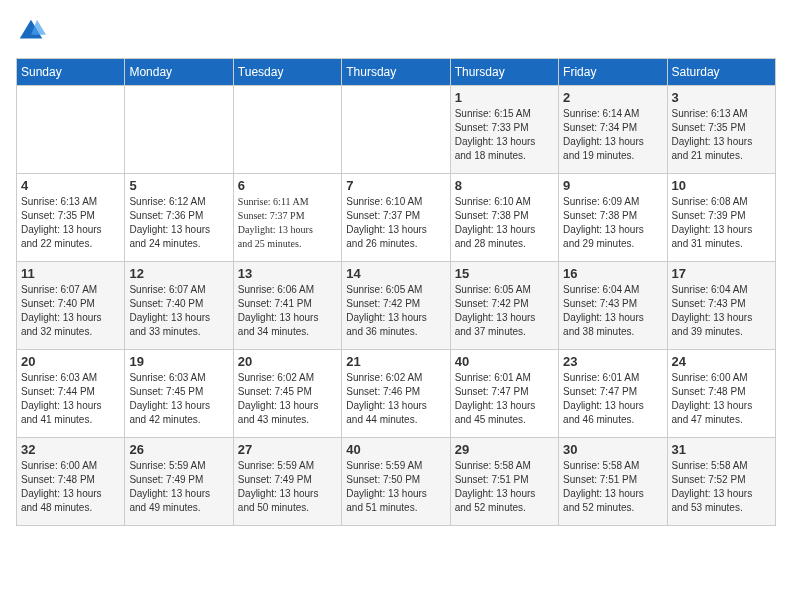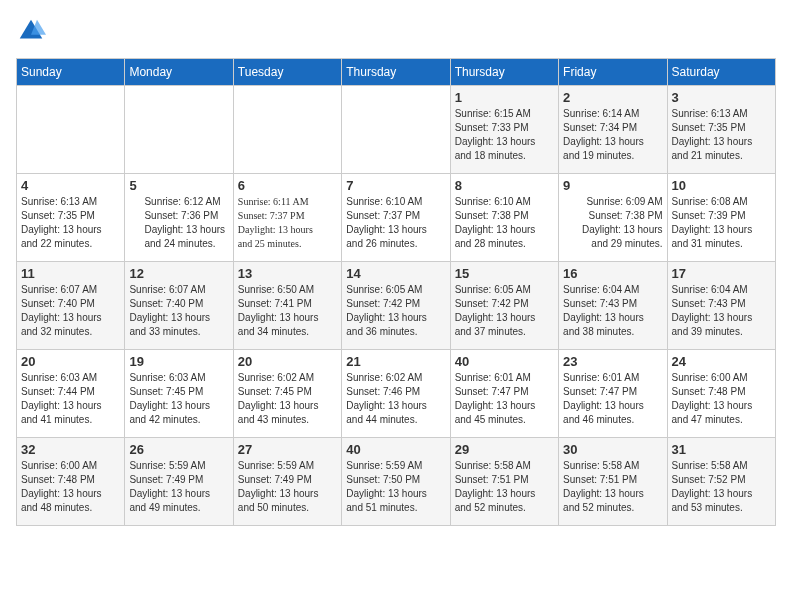--- a/index.html
+++ b/index.html
@@ -158,7 +158,7 @@
         </td>
         <td>
           <span class="day-number">5</span>
-          <div class="cell-content" style="white-space: pre-line; margin-left: 15px;">Sunrise: 6:12 AM
+          <div class="cell-content" style="white-space: pre-line;">Sunrise: 6:12 AM
 Sunset: 7:36 PM
 Daylight: 13 hours
 and 24 minutes.</div>

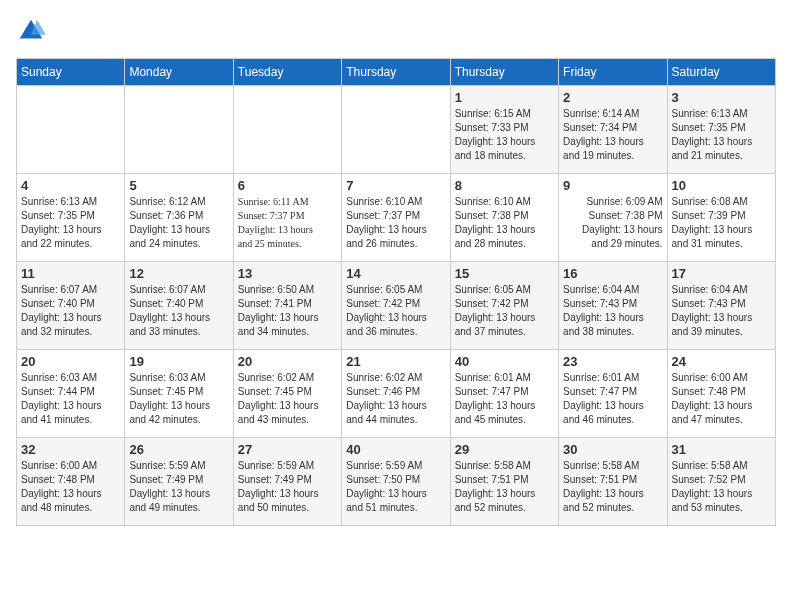--- a/index.html
+++ b/index.html
@@ -186,7 +186,7 @@
         </td>
         <td>
           <span class="day-number">9</span>
-          <div class="cell-content" style="white-space: pre-line; text-align: right;">Sunrise: 6:09 AM
+          <div class="cell-content" style="white-space: pre-line;">Sunrise: 6:09 AM
 Sunset: 7:38 PM
 Daylight: 13 hours
 and 29 minutes.</div>

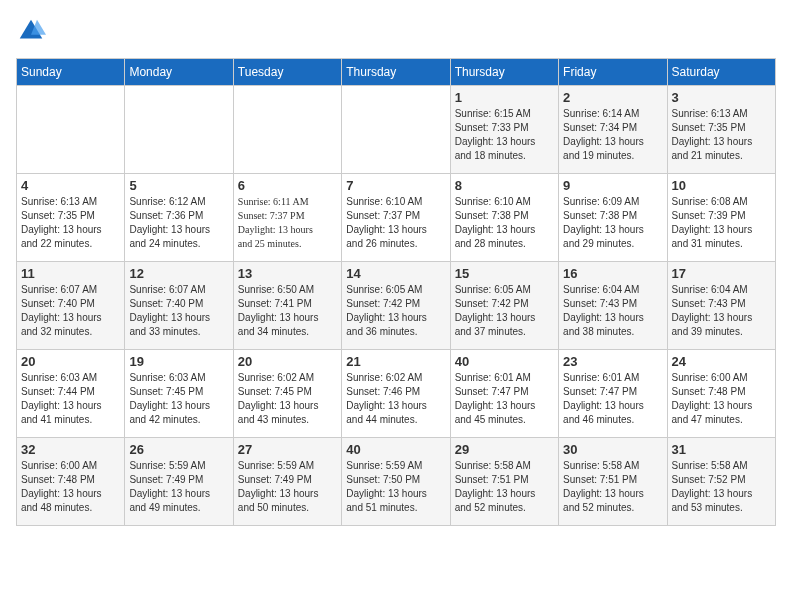--- a/index.html
+++ b/index.html
@@ -216,7 +216,7 @@
         </td>
         <td>
           <span class="day-number">13</span>
-          <div class="cell-content" style="white-space: pre-line;">Sunrise: 6:50 AM
+          <div class="cell-content" style="white-space: pre-line;">Sunrise: 6:06 AM
 Sunset: 7:41 PM
 Daylight: 13 hours
 and 34 minutes.</div>

